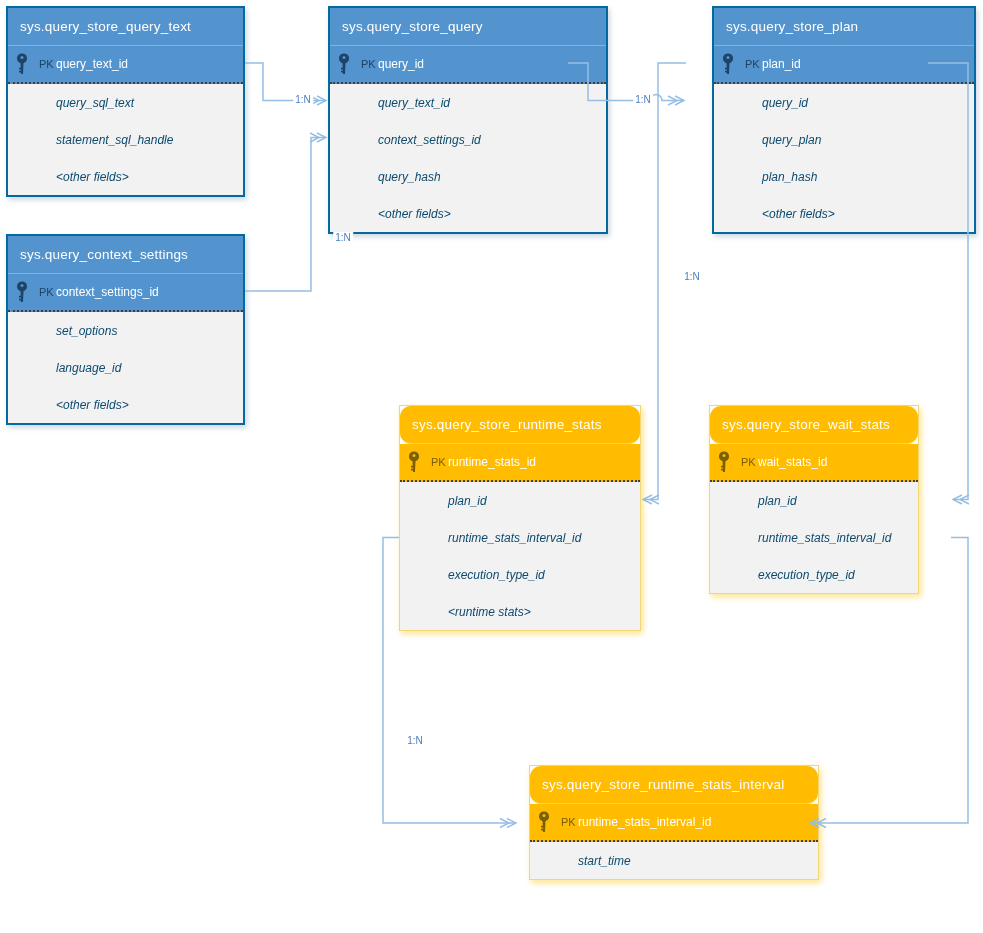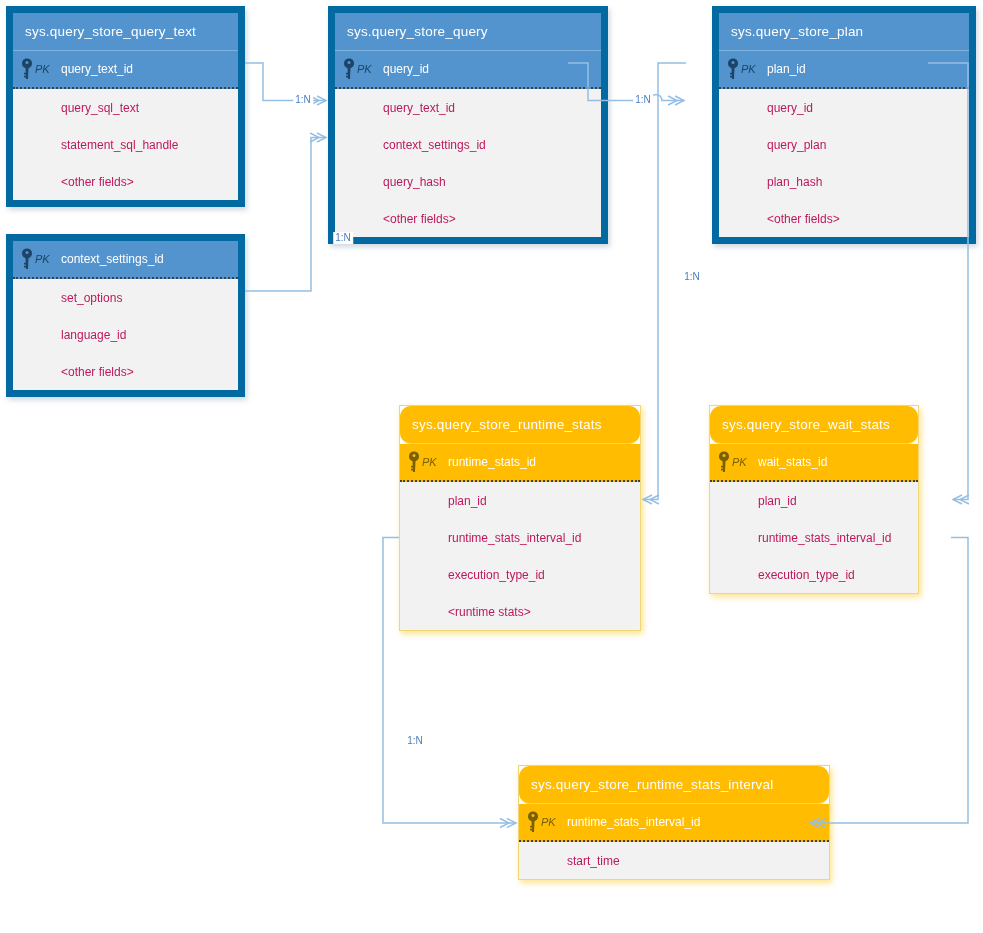--- a/index.html
+++ b/index.html
@@ -10,7 +10,7 @@
   
   .entity{position:absolute;box-sizing:border-box;font-size:12px;
           box-shadow:2px 3px 5px rgba(0,0,0,0.14);}
-  .theme-blue{border:7px solid #0369a1;box-shadow:2px 3px 5px rgba(100,130,160,0.30);text-align:right;}
+  .theme-blue{border:2px solid #0369a1;box-shadow:2px 3px 5px rgba(100,130,160,0.30);text-align:right;}
   .theme-orange{border:1px solid #F2D574;box-shadow:2px 3px 6px rgba(255,196,0,0.45);}
 
   .ent-title{height:38px;box-sizing:border-box;display:flex;align-items:center;

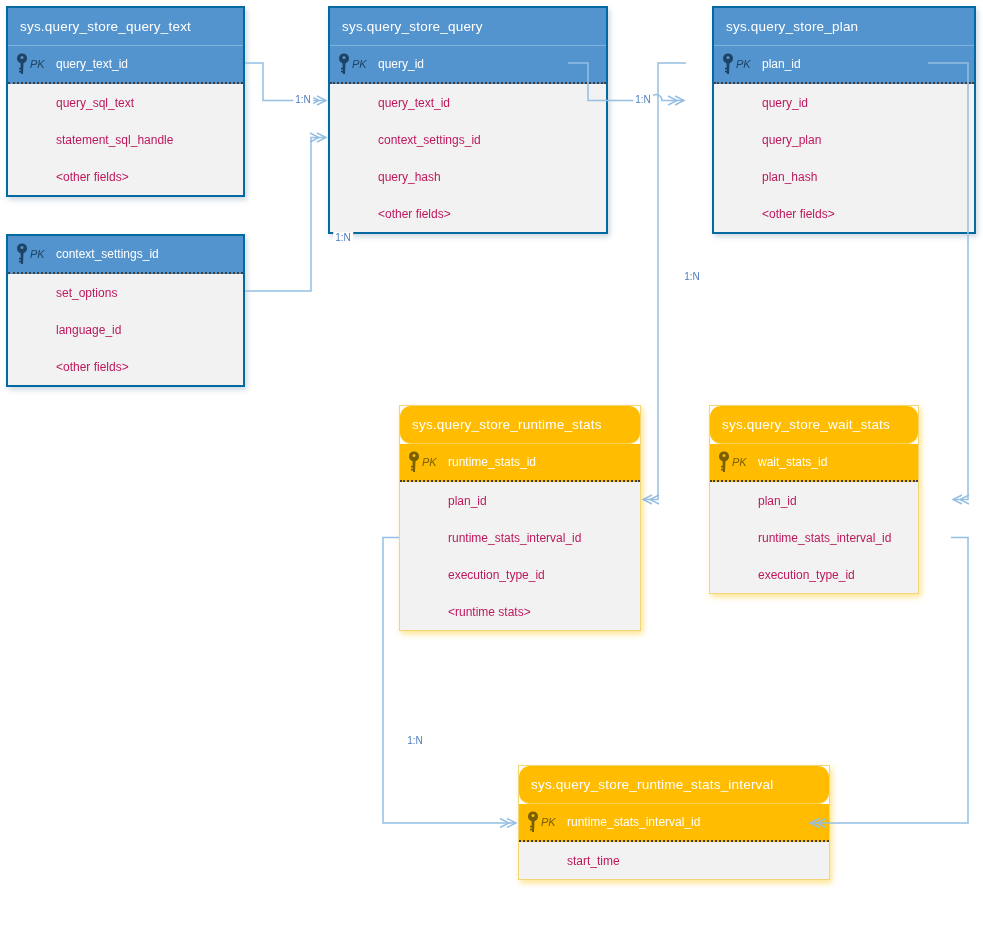--- a/index.html
+++ b/index.html
@@ -29,7 +29,7 @@
   .theme-orange .key-fill{fill:#7A6000;}
   .theme-orange .key-hole{fill:#FFBC00;}
 
-  .pk-badge{margin-left:1px;font-size:11px;font-style:italic;}
+  .pk-badge{margin-left:10px;font-size:11px;}
   .theme-blue  .pk-badge{color:#1D4466;}
   .theme-orange .pk-badge{color:#7A6000;}
   .pk-field{position:absolute;left:48px;color:#ffffff;}

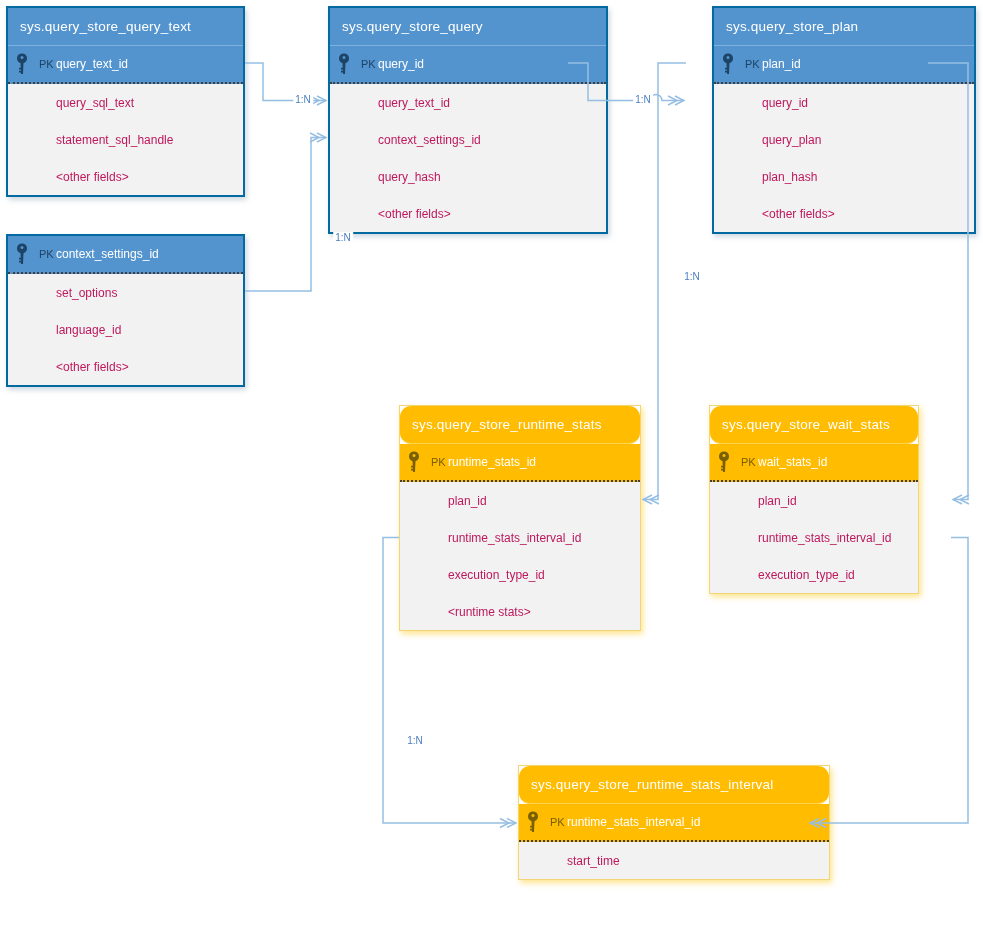--- a/index.html
+++ b/index.html
@@ -36,7 +36,7 @@
 
   .ent-body{background:#F2F2F2;}
   .field{height:37px;display:flex;align-items:center;padding-left:48px;
-         color:#be185d;}
+         color:#0c4a6e;font-style:italic;}
 
   
   svg.connectors{position:absolute;left:0;top:0;pointer-events:none;}

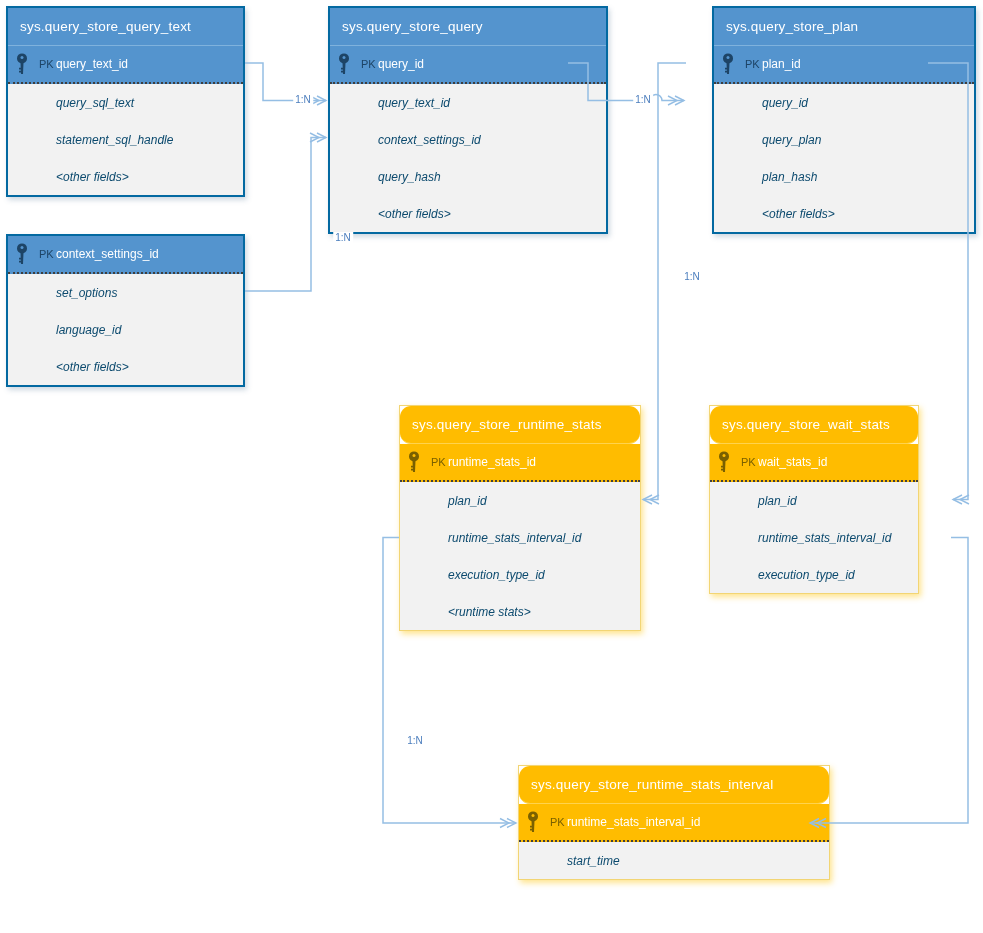--- a/index.html
+++ b/index.html
@@ -110,6 +110,7 @@
   </div>
 
   <div class="entity theme-blue" style="left:6px;top:234px;width:239px">
+    <div class="ent-title">sys.query_context_settings</div>
     <div class="ent-pk">
       <svg class="key-icon" width="13" height="23" viewBox="0 0 13 23">
         <circle class="key-fill" cx="6" cy="5.4" r="5"></circle>

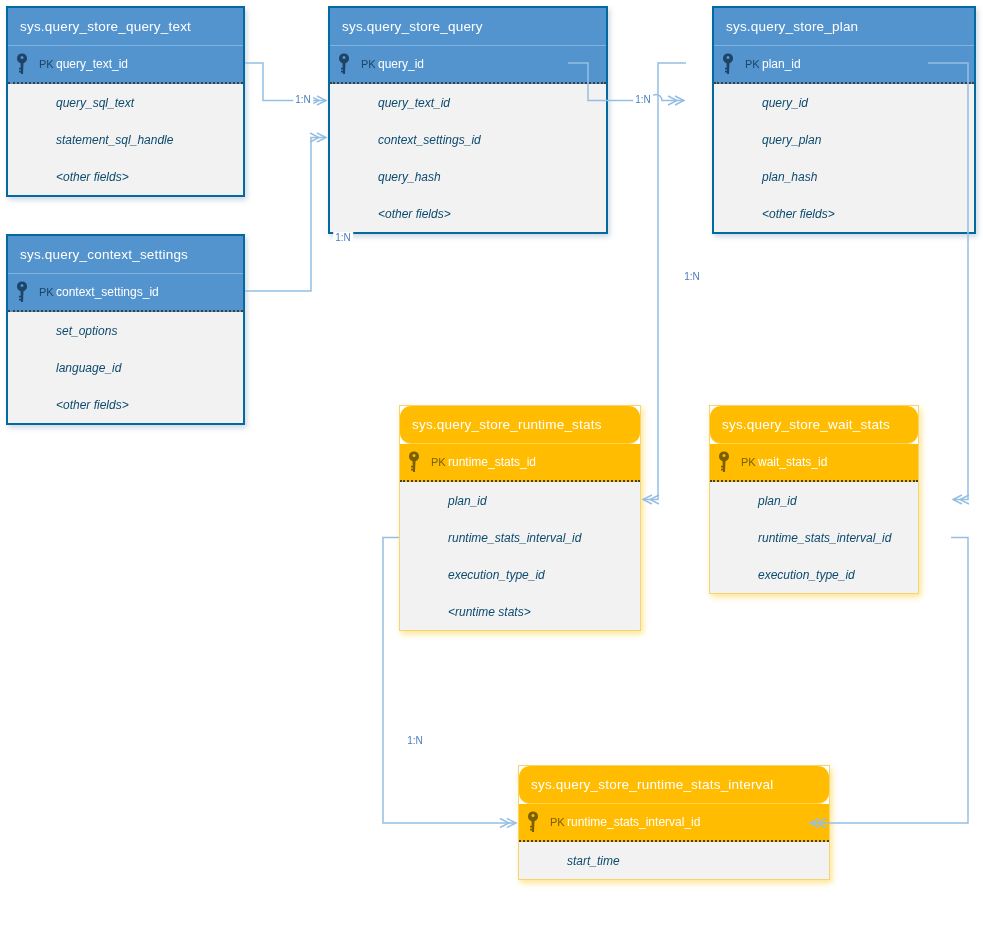--- a/index.html
+++ b/index.html
@@ -167,7 +167,7 @@
     </div>
   </div>
 
-  <div class="entity theme-orange" style="left:518px;top:765px;width:312px">
+  <div class="entity theme-orange" style="left:529px;top:765px;width:290px">
     <div class="ent-title">sys.query_store_runtime_stats_interval</div>
     <div class="ent-pk">
       <svg class="key-icon" width="13" height="23" viewBox="0 0 13 23">

